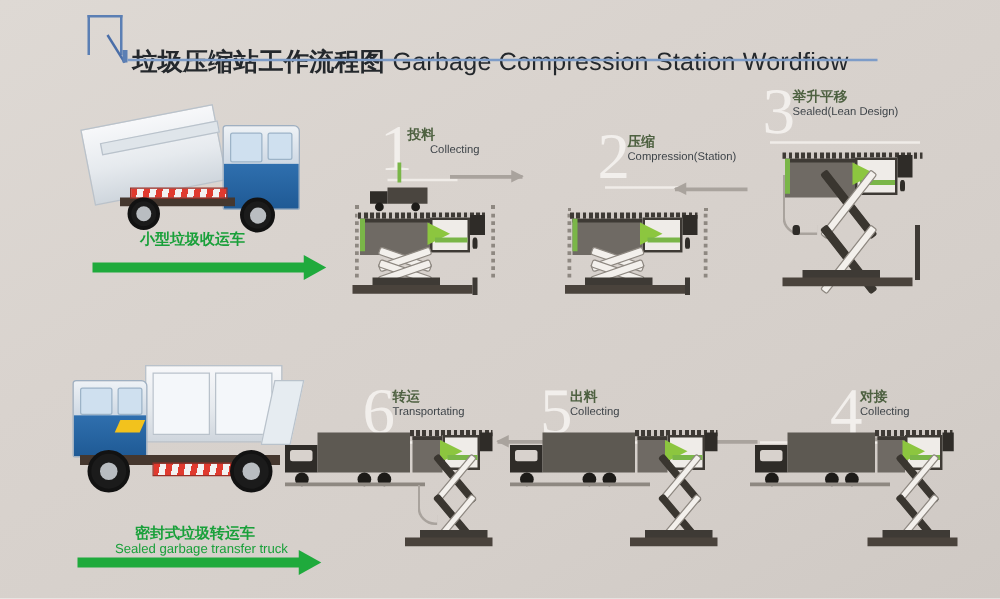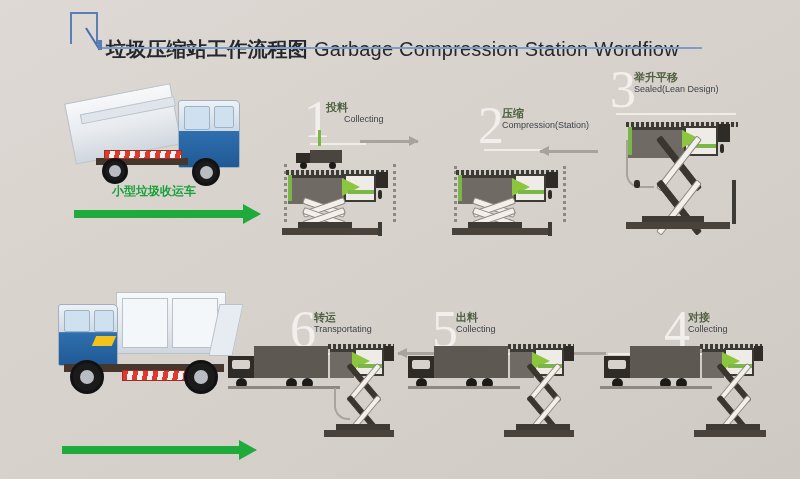--- a/index.html
+++ b/index.html
@@ -418,6 +418,7 @@
     <div class="tp-hub" style="left:146px; top:82px; width:14px; height:14px;"></div>
   </div>
 
+  <div class="cap-cn" style="left:108px; top:418px;">密封式垃圾转运车</div>
   <div class="greenarrow" style="left:62px; top:446px; width:178px;"></div>
 
   <div class="steplabel" style="left:290px; top:308px;">

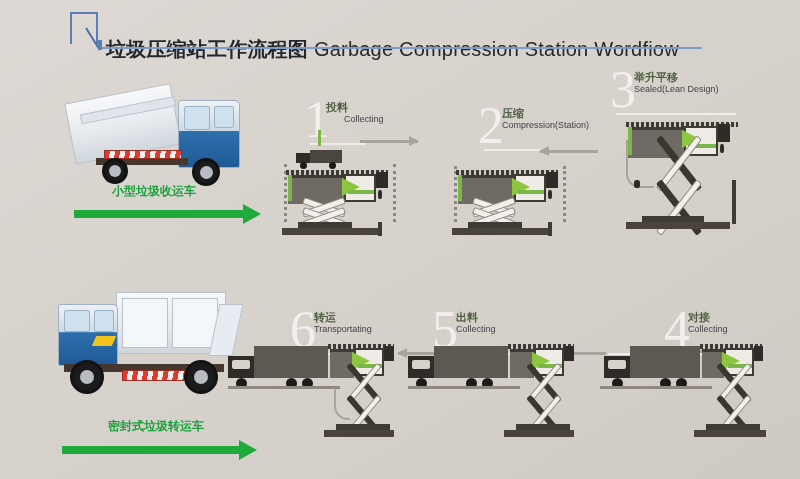--- a/index.html
+++ b/index.html
@@ -419,6 +419,7 @@
   </div>
 
   <div class="cap-cn" style="left:108px; top:418px;">密封式垃圾转运车</div>
+  <div class="cap-en" style="left:92px; top:433px;">Sealed garbage transfer truck</div>
   <div class="greenarrow" style="left:62px; top:446px; width:178px;"></div>
 
   <div class="steplabel" style="left:290px; top:308px;">

